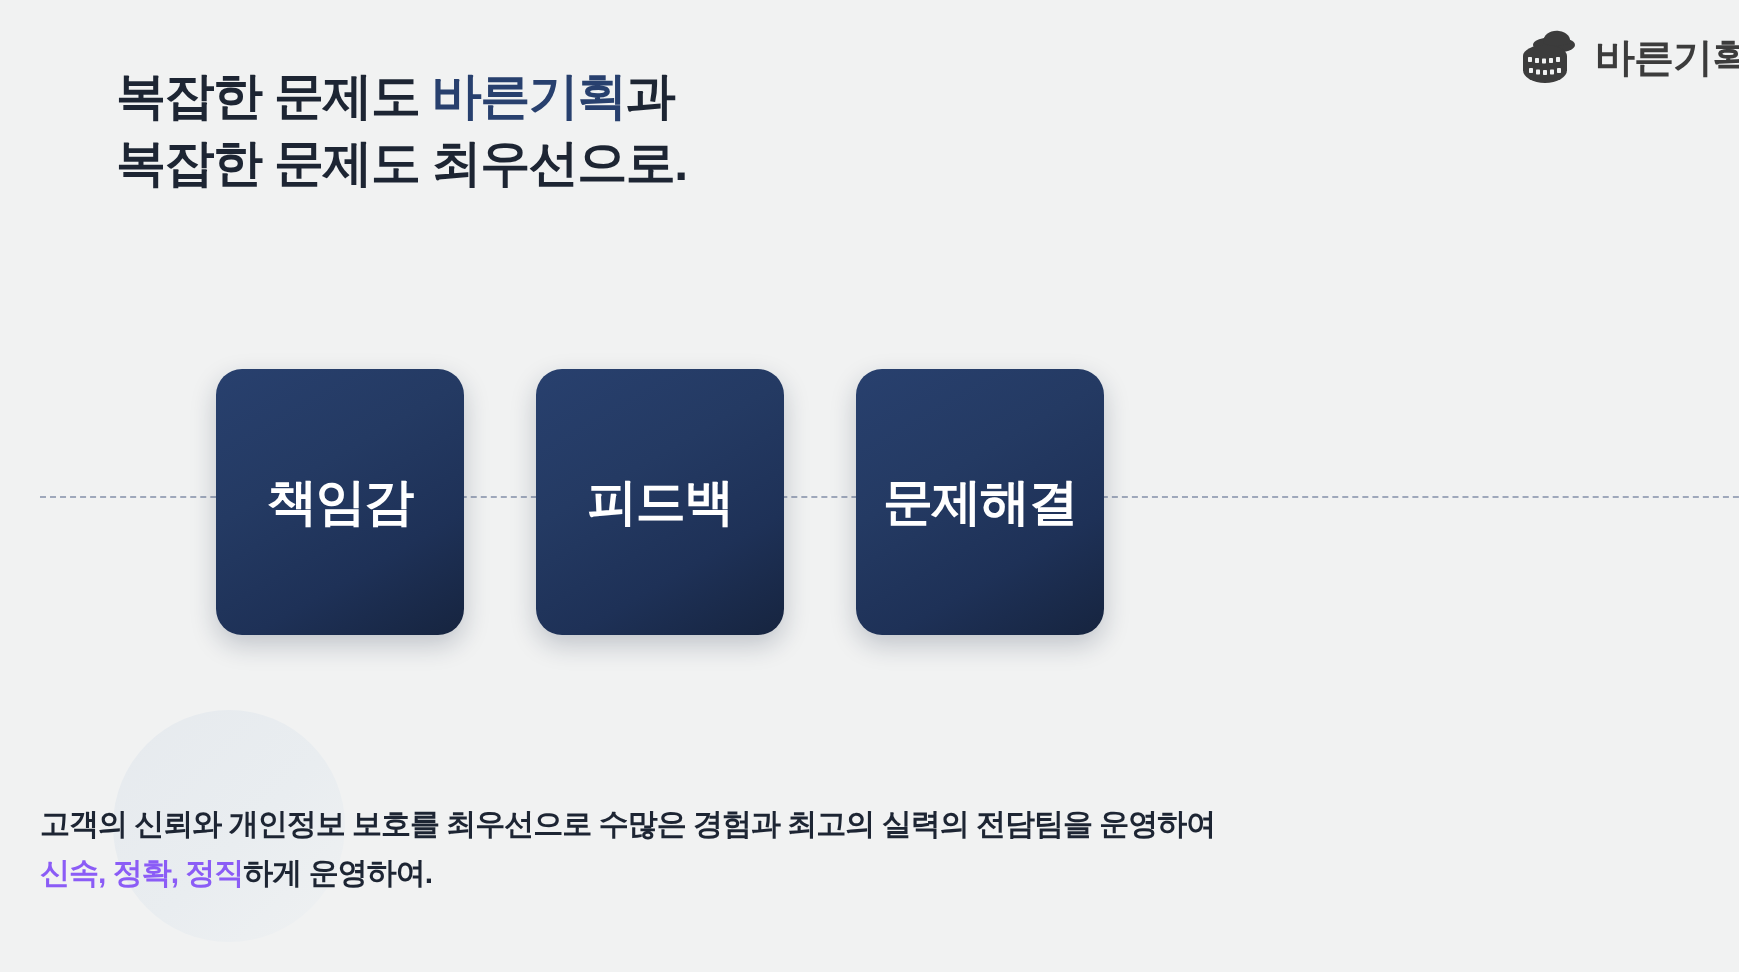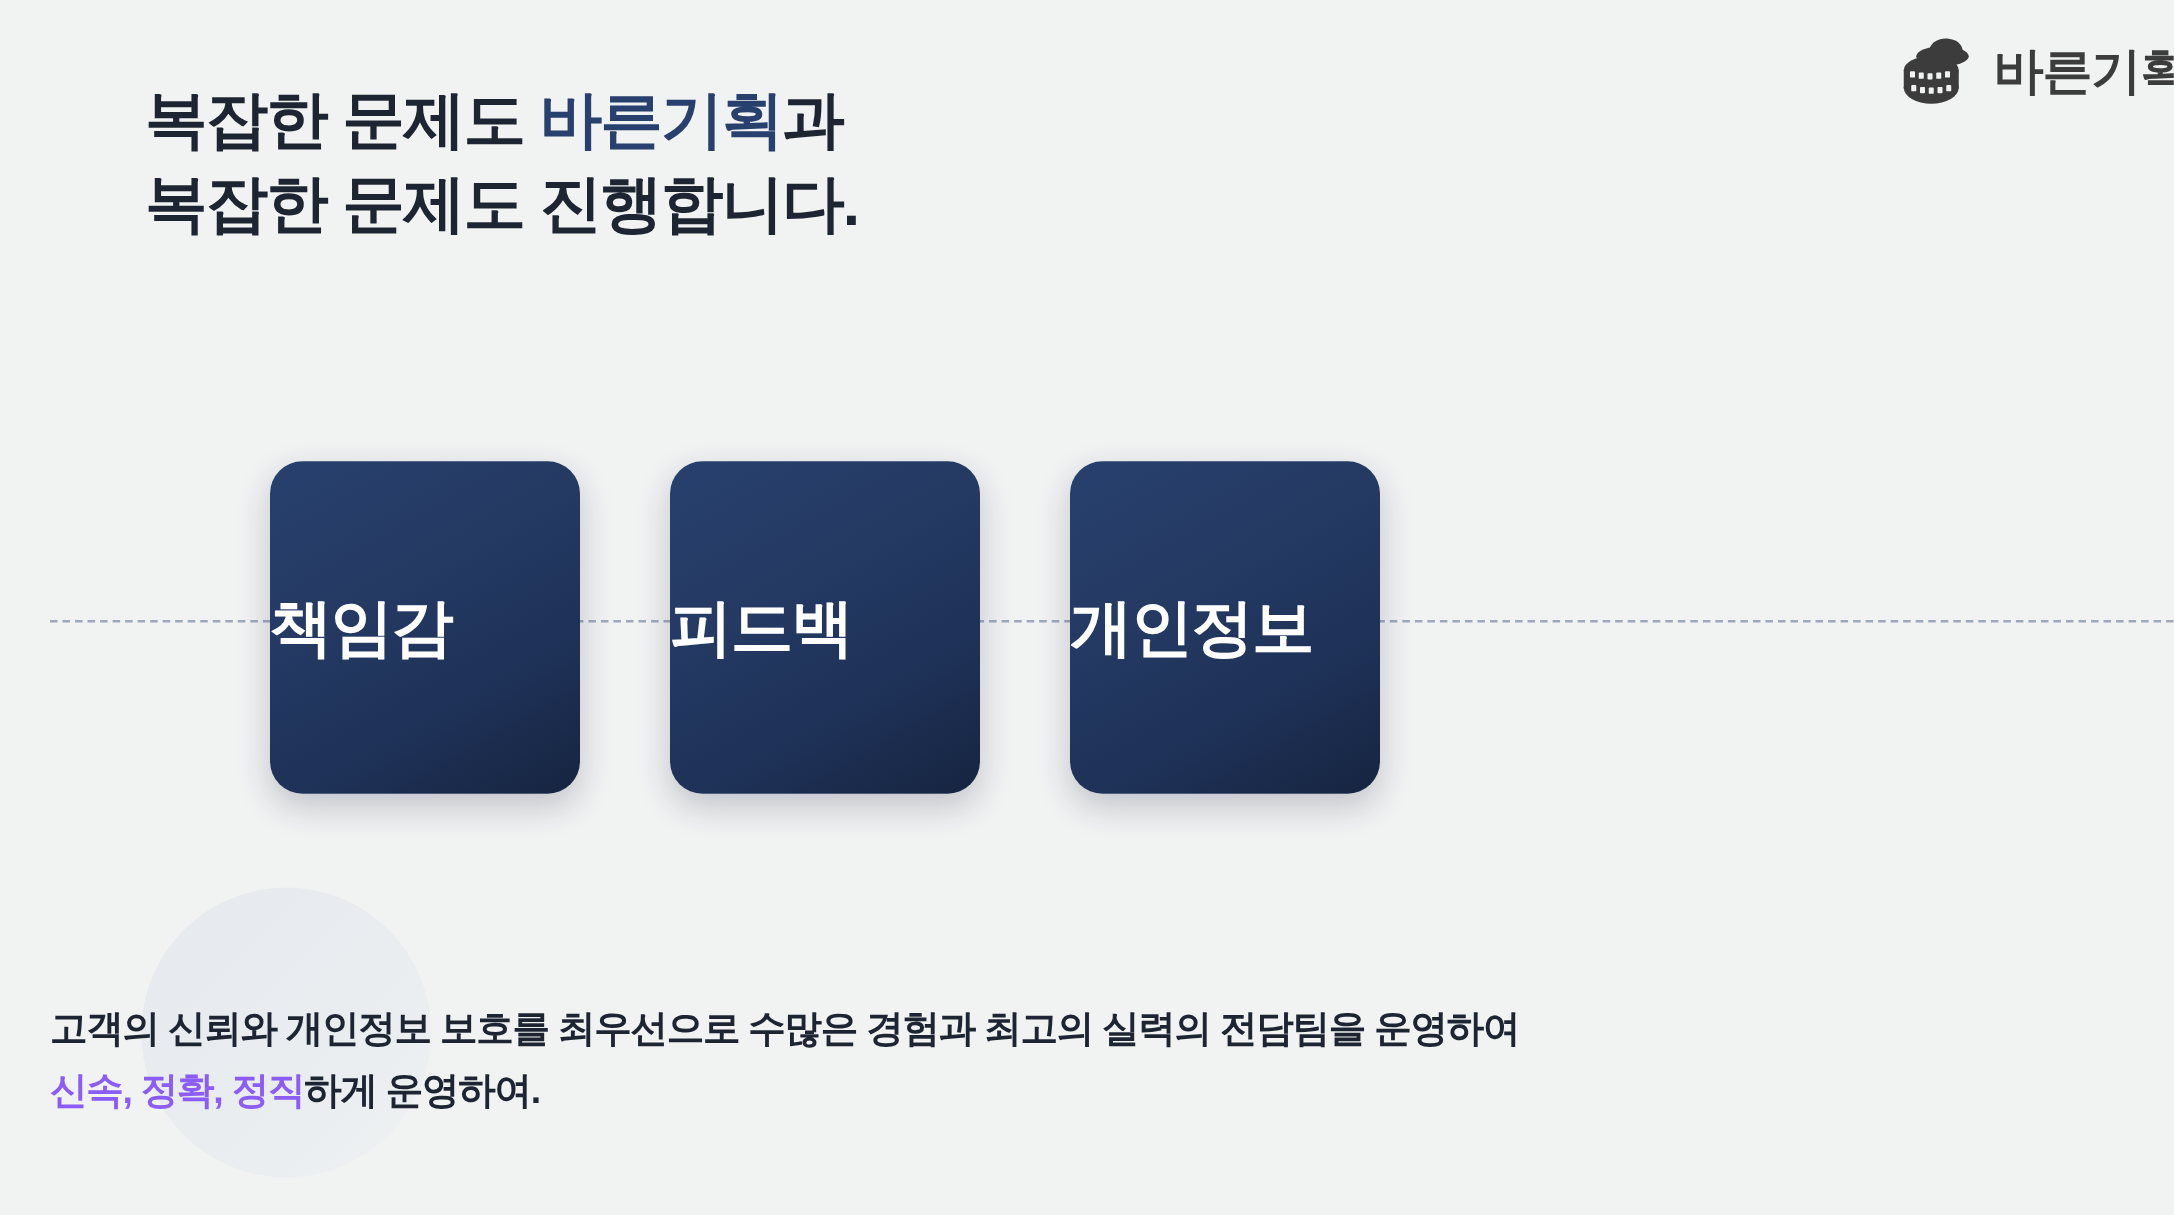--- a/index.html
+++ b/index.html
@@ -149,7 +149,7 @@
 
   <div class="headline">
     <div class="line"><span>복잡한 문제도 </span><span class="accent">바른기획</span><span class="plain-suffix">과</span></div>
-    <div class="line">복잡한 문제도 진행합니다.</div>
+    <div class="line">복잡한 문제도 최우선으로.</div>
   </div>
 
   <div class="cards">

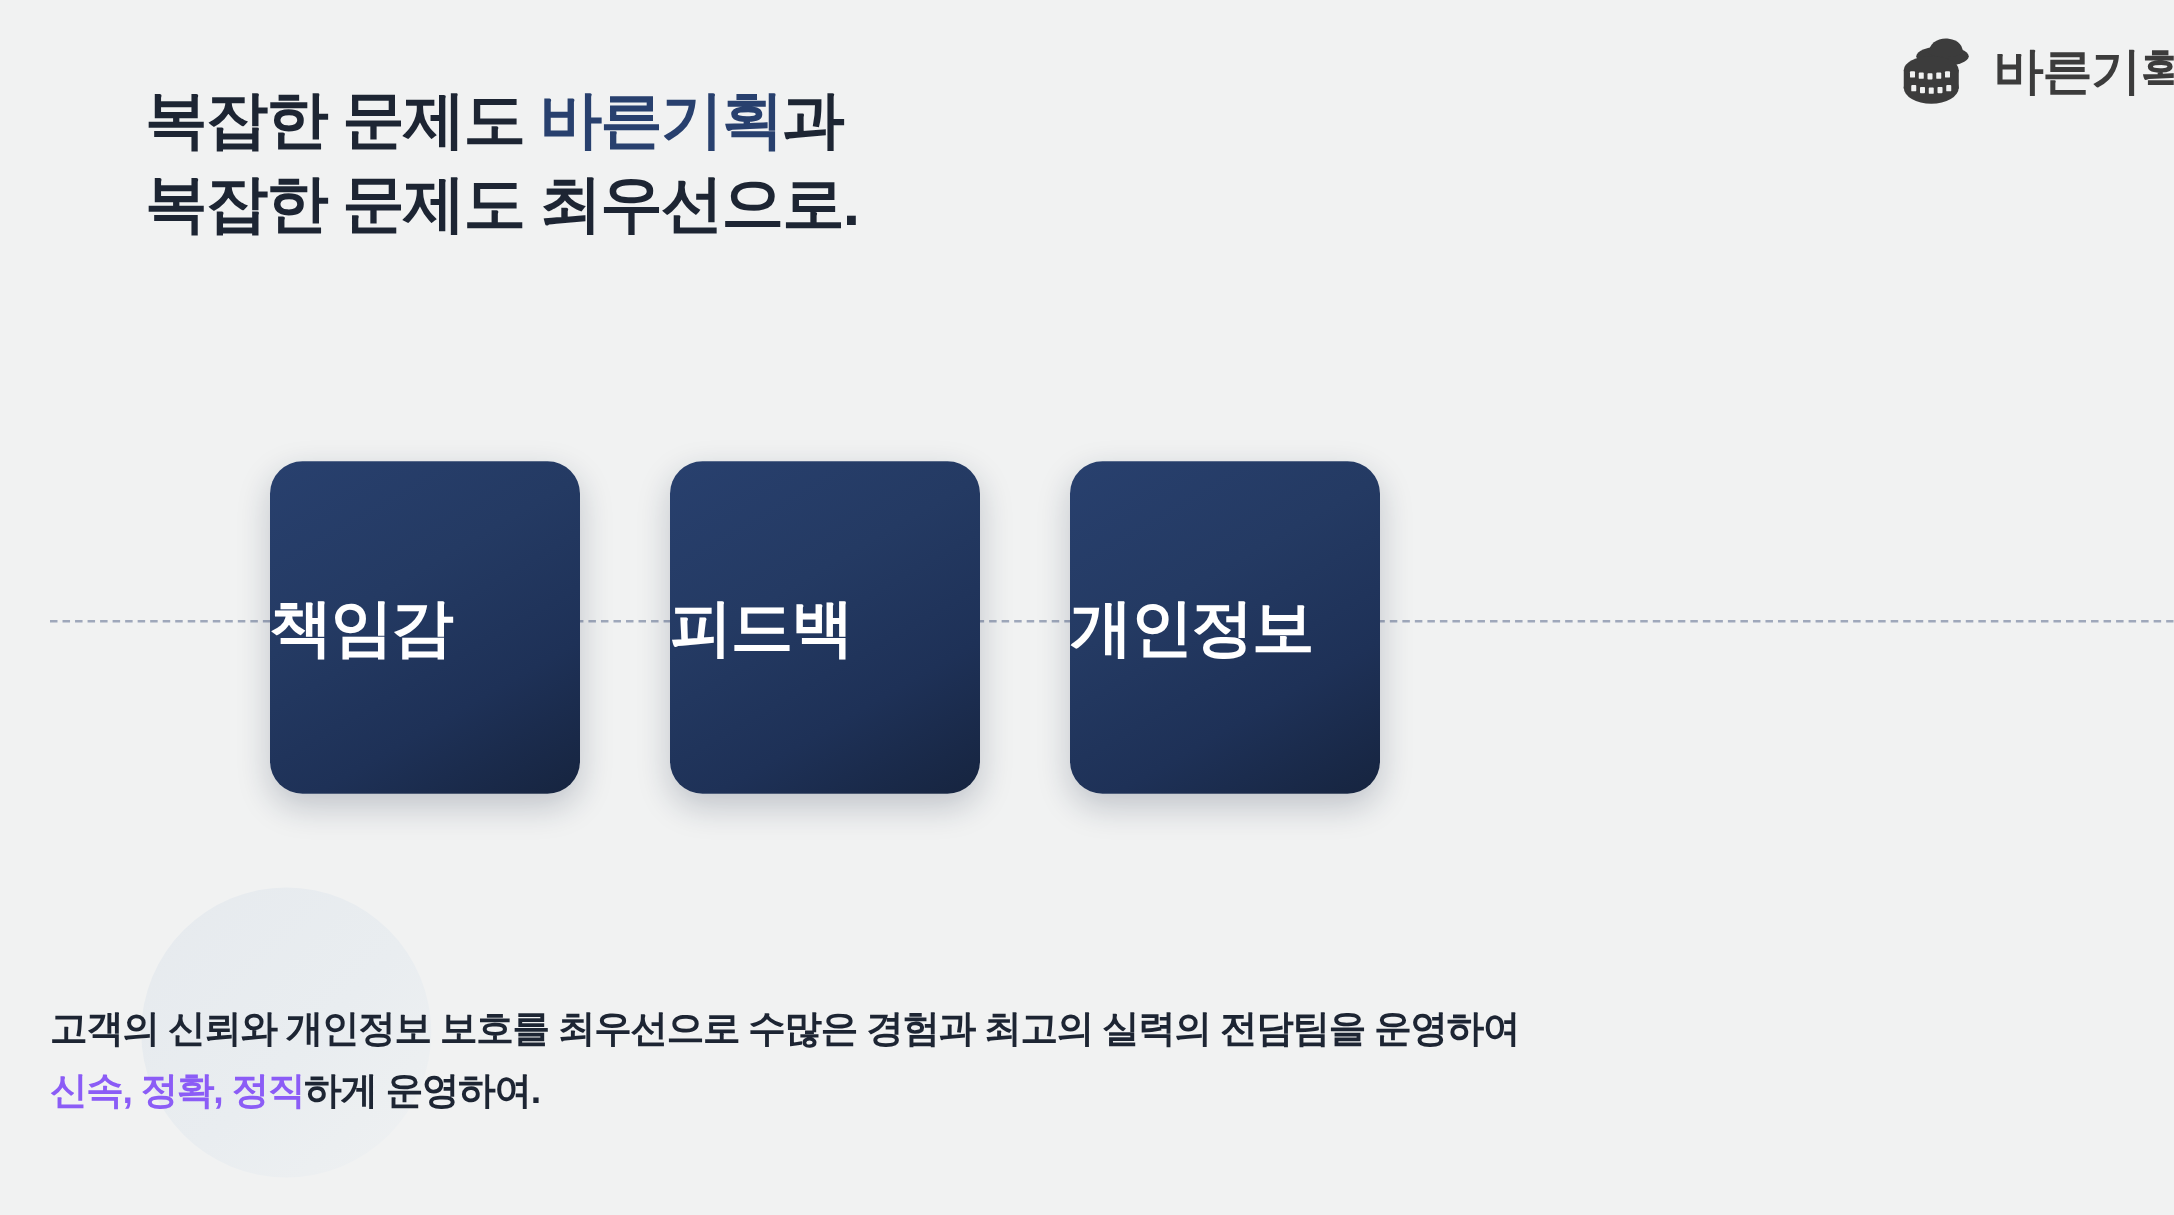--- a/index.html
+++ b/index.html
@@ -78,7 +78,7 @@
     border-radius:26px;
     background:linear-gradient(150deg,#28406e 0%,#243a63 38%,#1e3157 70%,#16243f 100%);
     box-shadow:0 10px 26px rgba(24,38,66,0.22);
-    display:flex; align-items:center; justify-content:flex-start;
+    display:flex; align-items:center; justify-content:center;
     flex:0 0 auto;
   }
   .card + .card { margin-left:72px; }

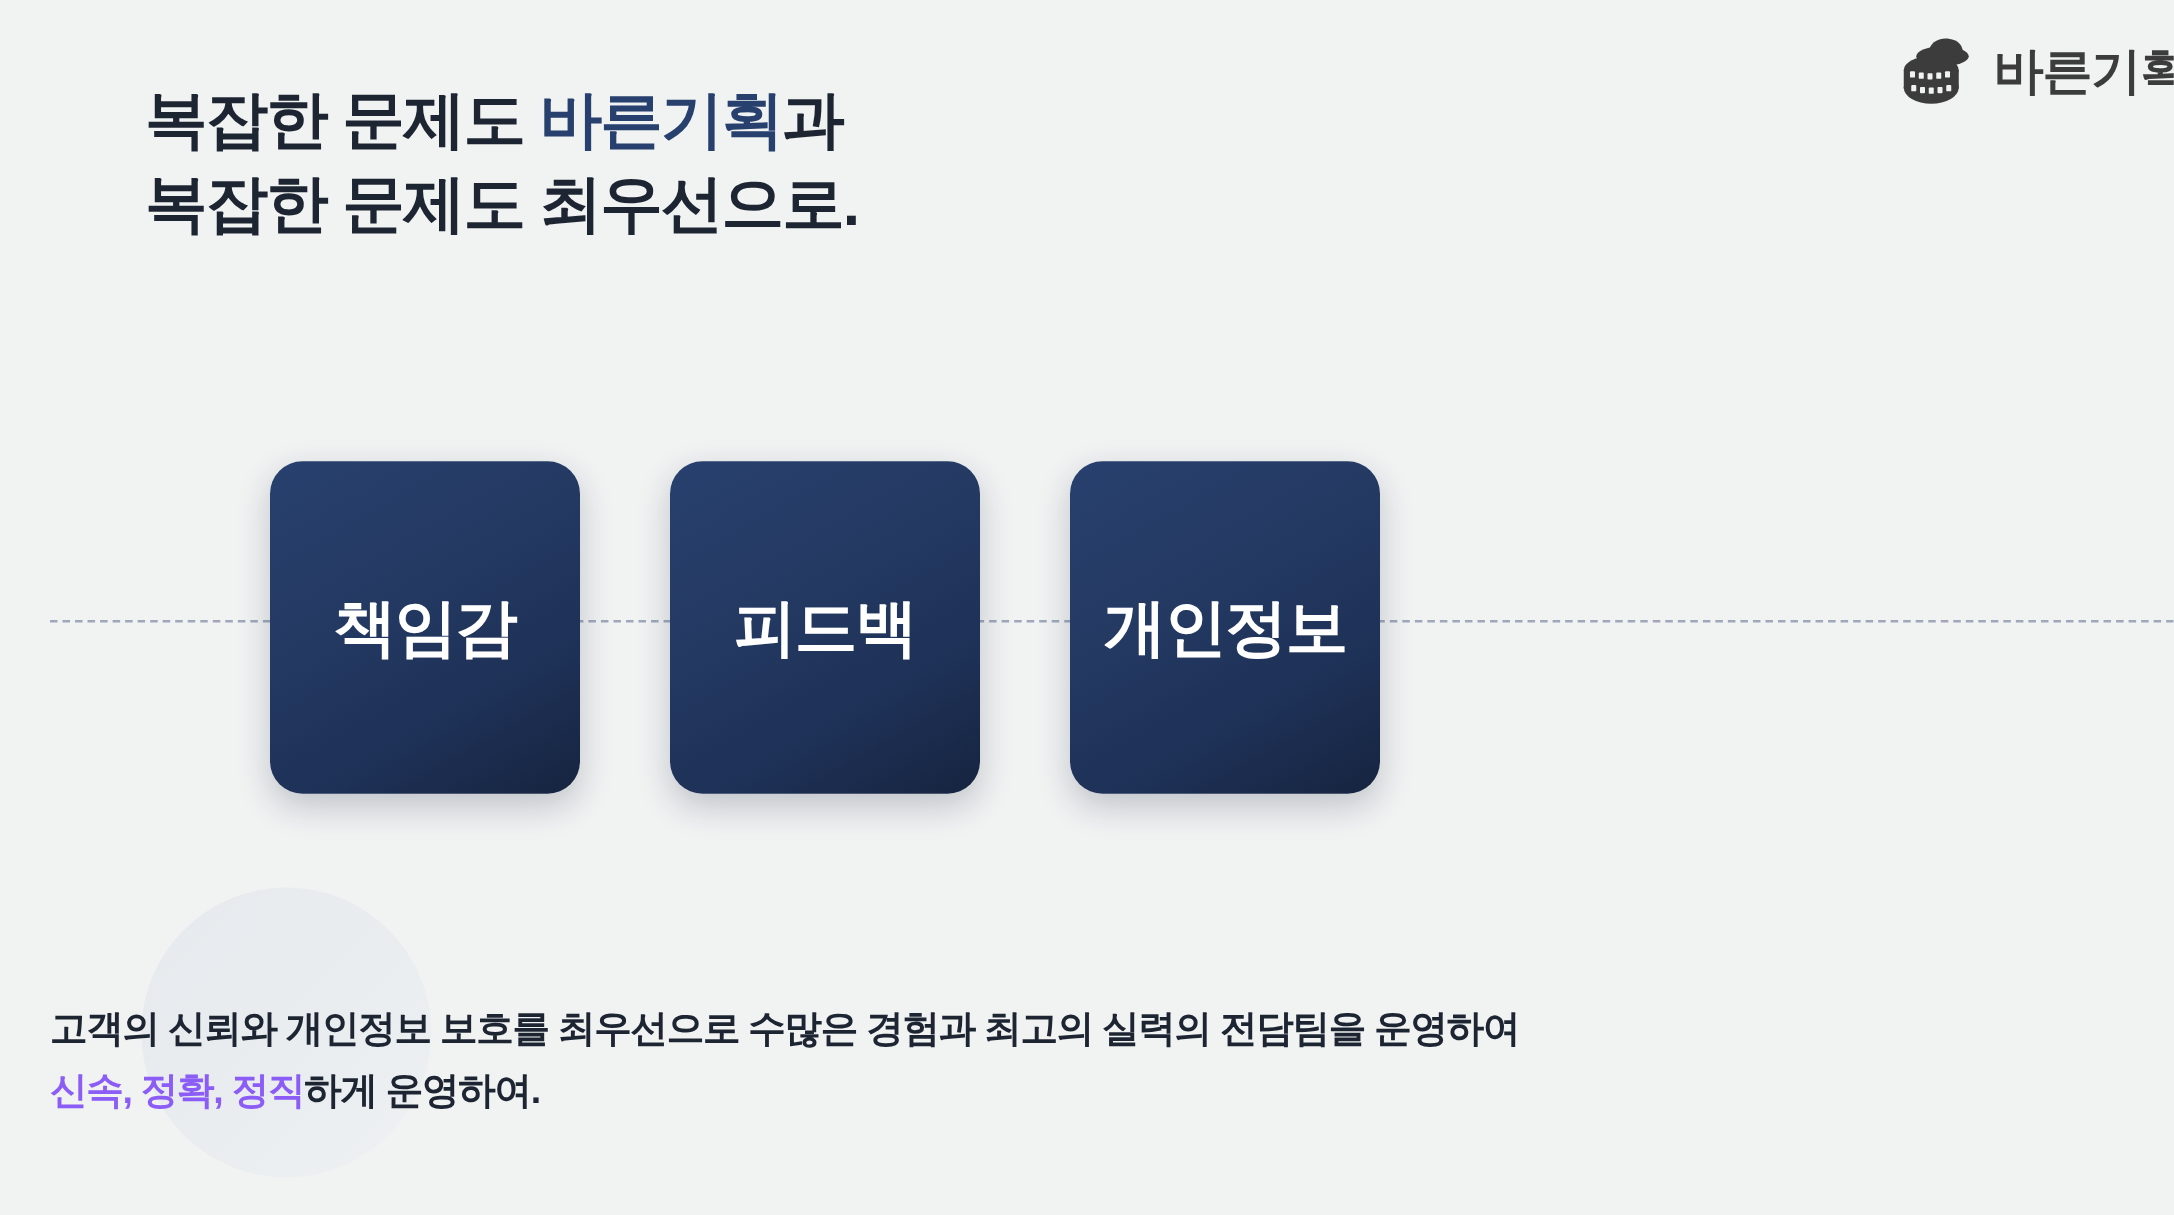--- a/index.html
+++ b/index.html
@@ -160,7 +160,7 @@
       <span class="card-label">피드백</span>
     </div>
     <div class="card">
-      <span class="card-label">개인정보</span>
+      <span class="card-label">문제해결</span>
     </div>
   </div>
 

